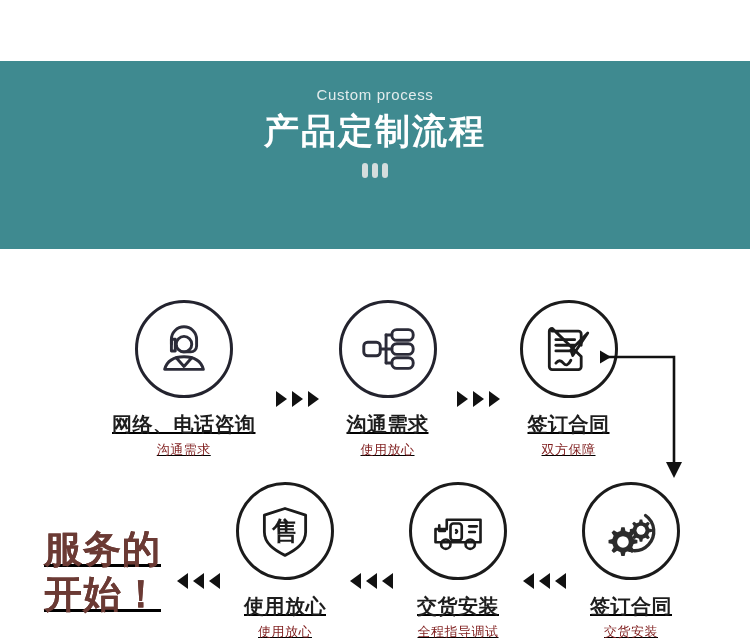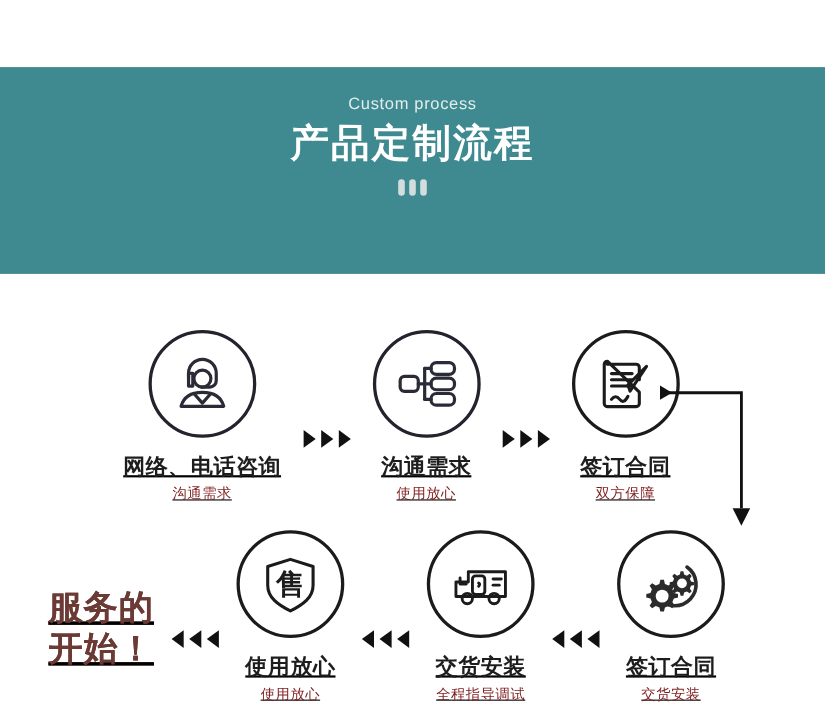--- a/index.html
+++ b/index.html
@@ -93,7 +93,7 @@
     display:flex;flex-direction:column;justify-content:center;
     color:#6b3a34;
     font-weight:bold;
-    font-size:31px;line-height:1.18;letter-spacing:1px;
+    font-size:38px;line-height:1.18;letter-spacing:1px;
     font-family:"DejaVu Sans","Liberation Sans",sans-serif;
     margin-top:24px;
     text-shadow:0 0 0 #6b3a34;

